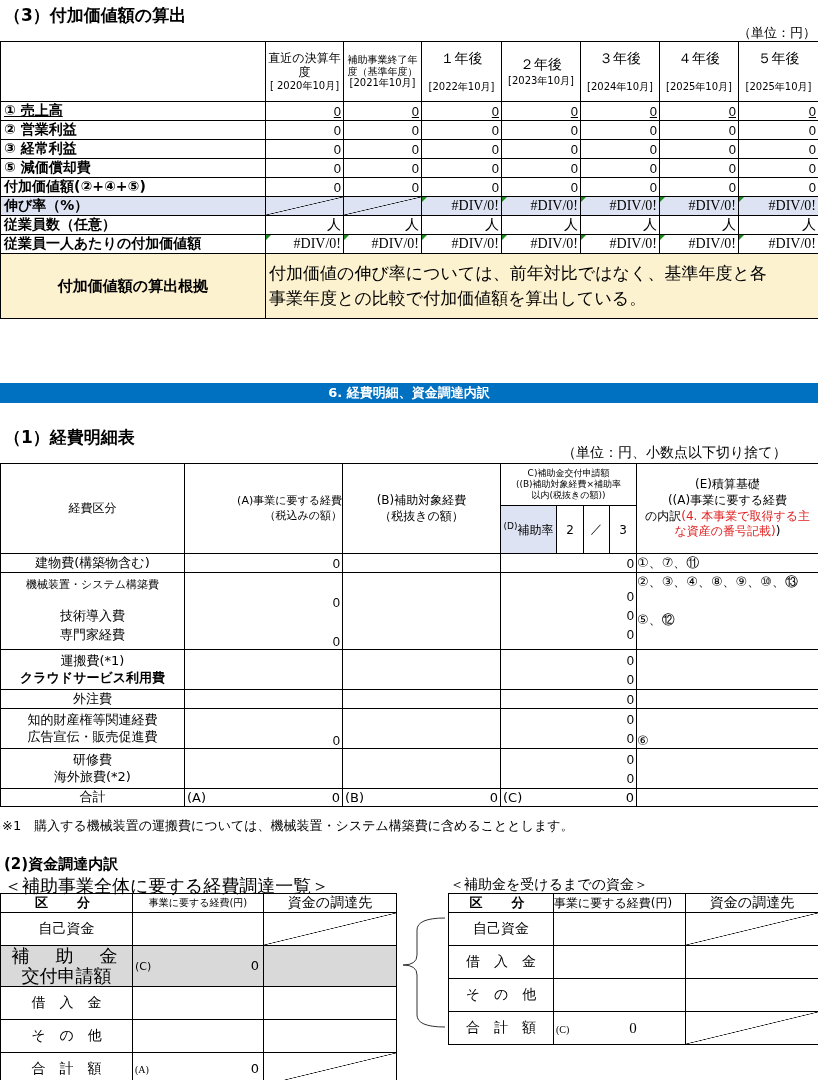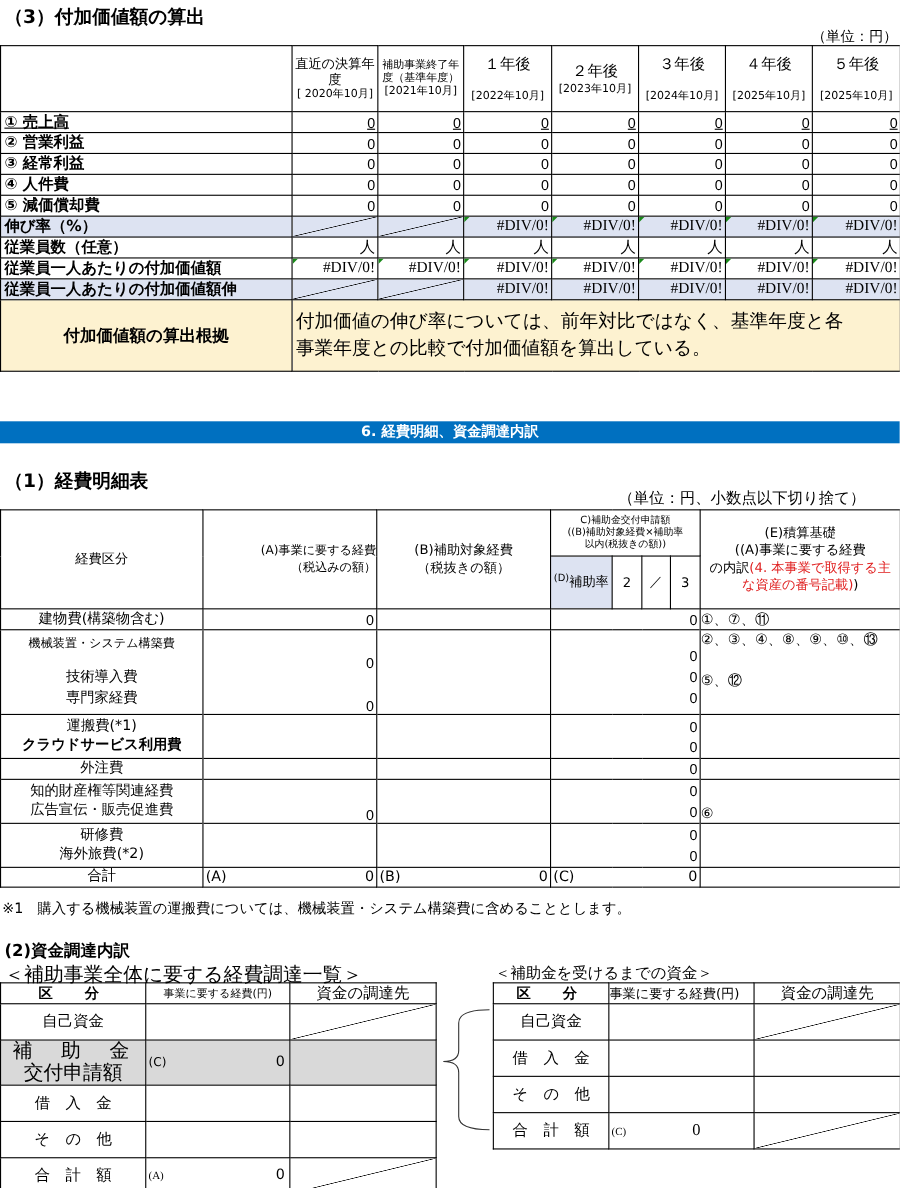--- a/index.html
+++ b/index.html
@@ -121,16 +121,6 @@
     <td class="num">0</td>
   </tr>
   <tr style="height:19px;">
-    <td class="bold-label">④ 人件費</td>
-    <td class="num">0</td>
-    <td class="num">0</td>
-    <td class="num">0</td>
-    <td class="num">0</td>
-    <td class="num">0</td>
-    <td class="num">0</td>
-    <td class="num">0</td>
-  </tr>
-  <tr style="height:19px;">
     <td class="bold-label">⑤ 減価償却費</td>
     <td class="num">0</td>
     <td class="num">0</td>

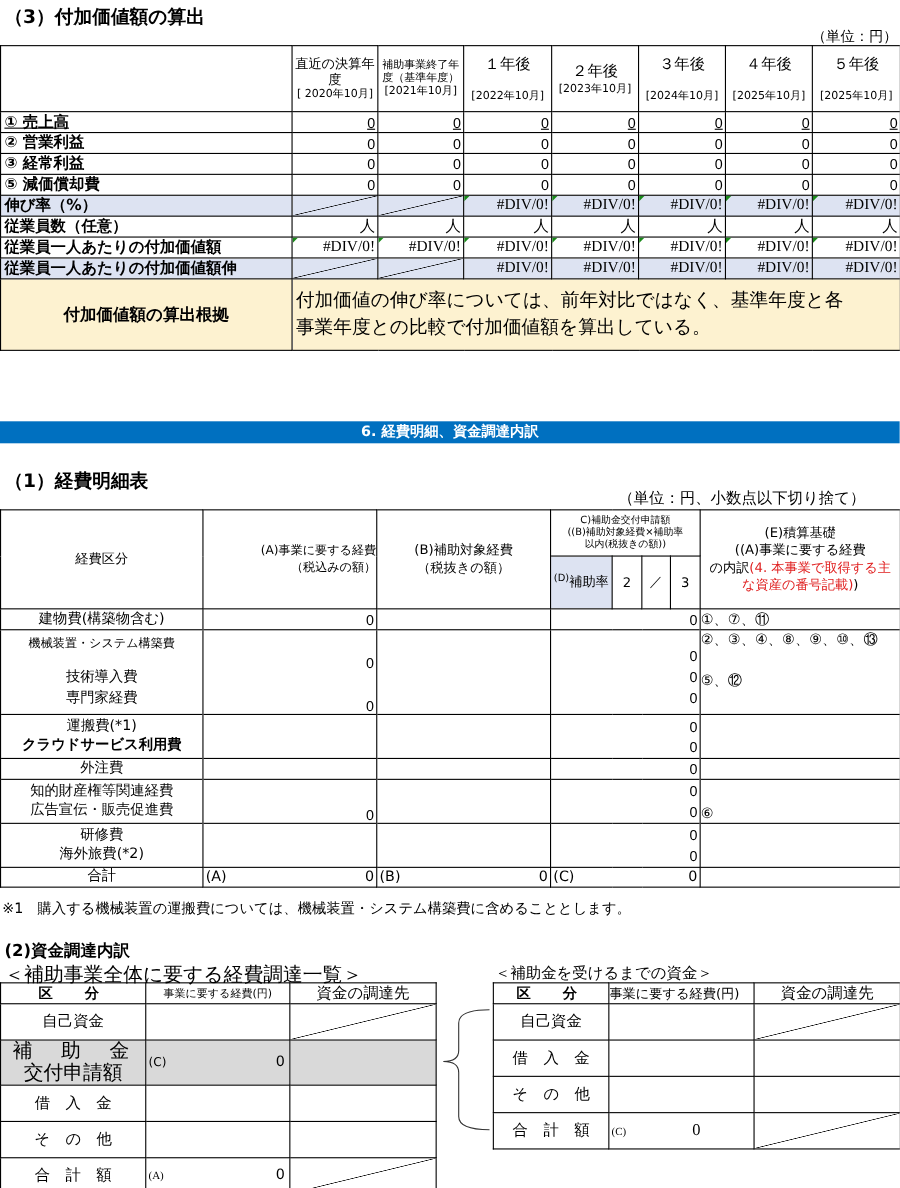--- a/index.html
+++ b/index.html
@@ -130,6 +130,16 @@
     <td class="num">0</td>
     <td class="num">0</td>
   </tr>
+  <tr style="height:19px;">
+    <td class="bold-label">付加価値額(②+④+⑤)</td>
+    <td class="num">0</td>
+    <td class="num">0</td>
+    <td class="num">0</td>
+    <td class="num">0</td>
+    <td class="num">0</td>
+    <td class="num">0</td>
+    <td class="num">0</td>
+  </tr>
   <tr style="height:19px;" class="blue">
     <td class="bold-label">伸び率（%）</td>
     <td class="slash"></td>

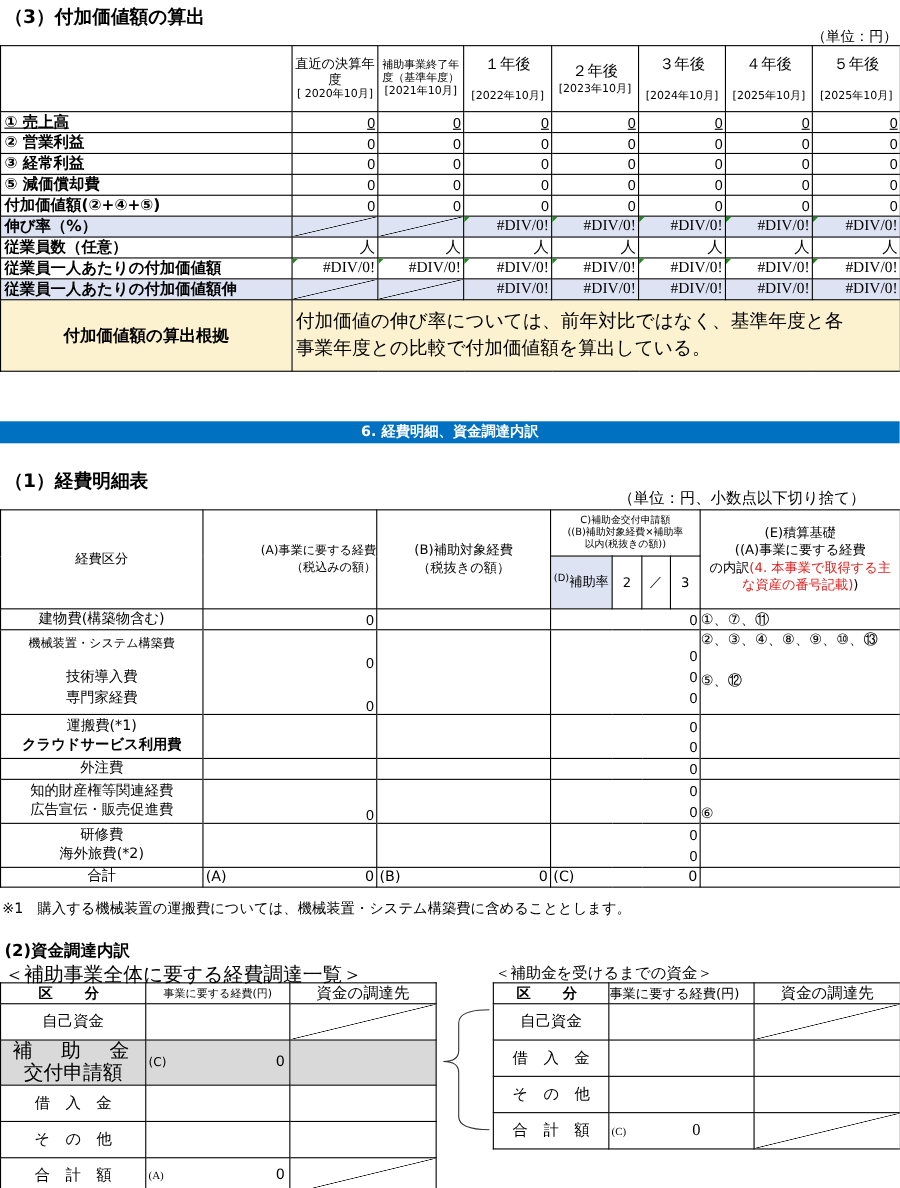--- a/index.html
+++ b/index.html
@@ -170,16 +170,6 @@
     <td class="err tri">#DIV/0!</td>
     <td class="err tri">#DIV/0!</td>
   </tr>
-  <tr style="height:19px;" class="blue">
-    <td class="bold-label">従業員一人あたりの付加価値額伸</td>
-    <td class="slash"></td>
-    <td class="slash"></td>
-    <td class="err">#DIV/0!</td>
-    <td class="err">#DIV/0!</td>
-    <td class="err">#DIV/0!</td>
-    <td class="err">#DIV/0!</td>
-    <td class="err">#DIV/0!</td>
-  </tr>
   <tr style="height:65px; background:#fdf2d0;">
     <td style="text-align:center;font-weight:bold;font-size:15px;">付加価値額の算出根拠</td>
     <td colspan="7" style="font-size:17px;line-height:1.5;padding-left:3px;white-space:normal;">

